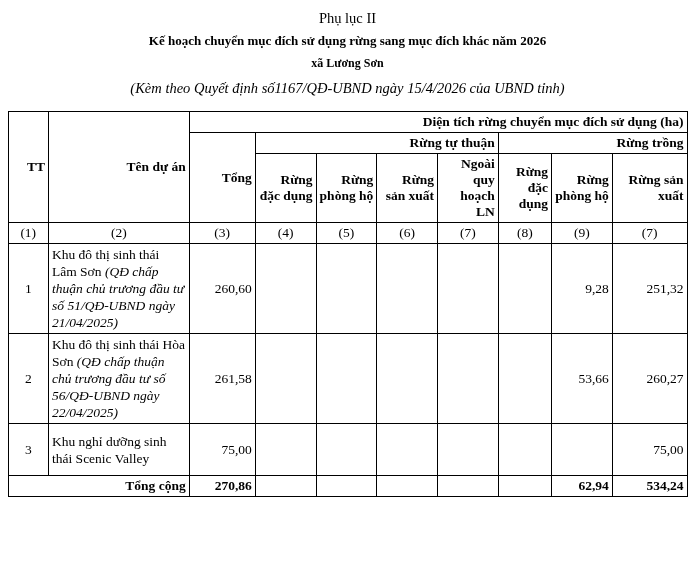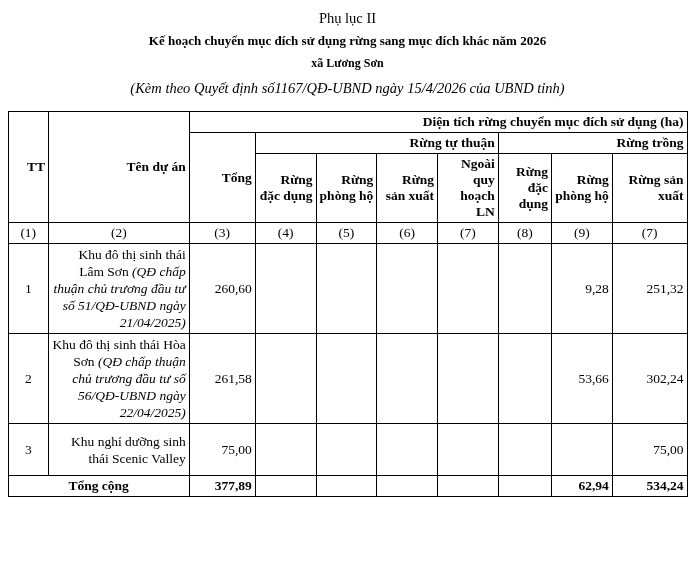--- a/index.html
+++ b/index.html
@@ -72,7 +72,7 @@
     padding: 1px 2px;
   }
   .proj-cell {
-    text-align: right;
+    text-align: left;
     vertical-align: top;
     line-height: 17px;
     padding: 3px 5px 3px 8px;

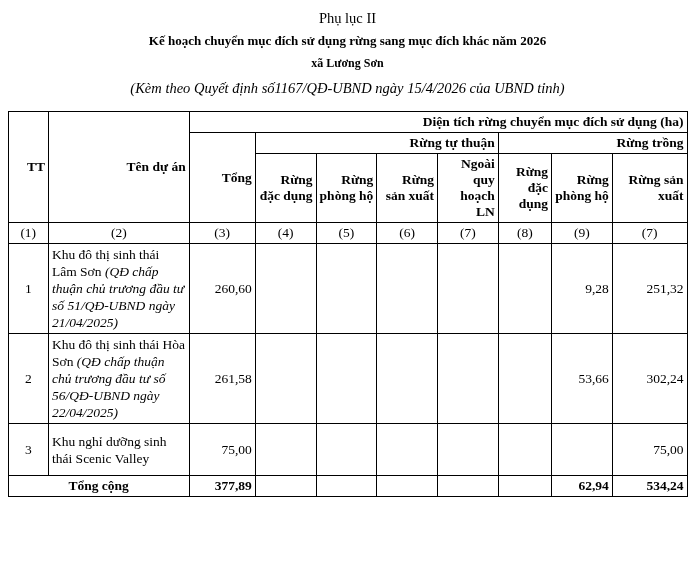--- a/index.html
+++ b/index.html
@@ -190,7 +190,7 @@
         <td class="num"></td>
         <td class="num"></td>
         <td class="num">53,66</td>
-        <td class="num">302,24</td>
+        <td class="num">260,27</td>
       </tr>
 
       <tr style="height:52px">

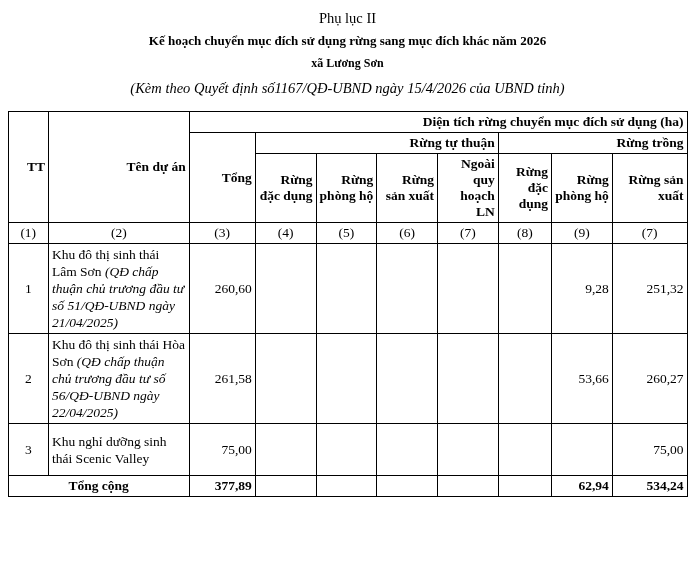--- a/index.html
+++ b/index.html
@@ -90,7 +90,7 @@
     font-weight: bold;
   }
   .total-label {
-    text-align: center;
+    text-align: right;
     font-weight: bold;
   }
   .tt-head {

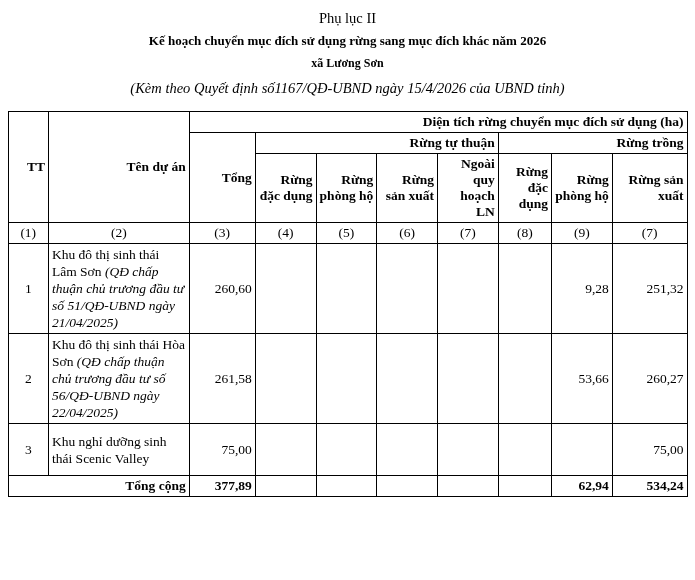--- a/index.html
+++ b/index.html
@@ -208,7 +208,7 @@
 
       <tr class="total-row">
         <td colspan="2" class="total-label">Tổng cộng</td>
-        <td class="num">377,89</td>
+        <td class="num">270,86</td>
         <td class="num"></td>
         <td class="num"></td>
         <td class="num"></td>

